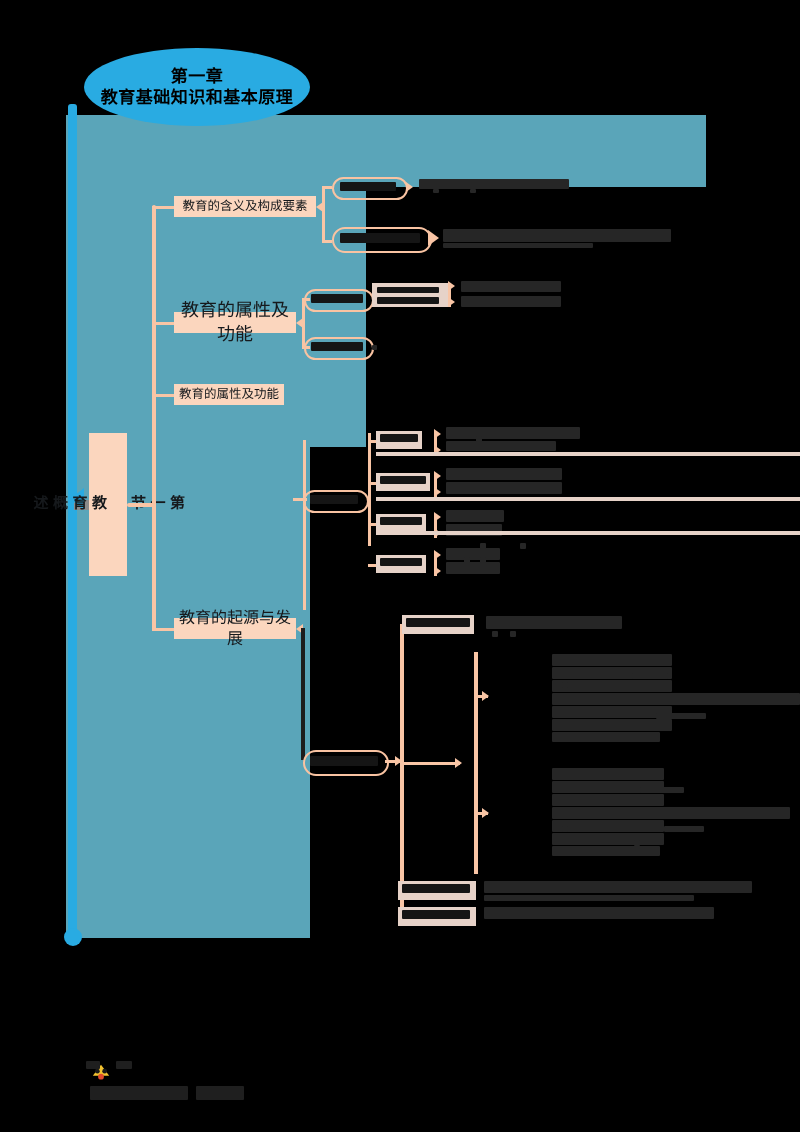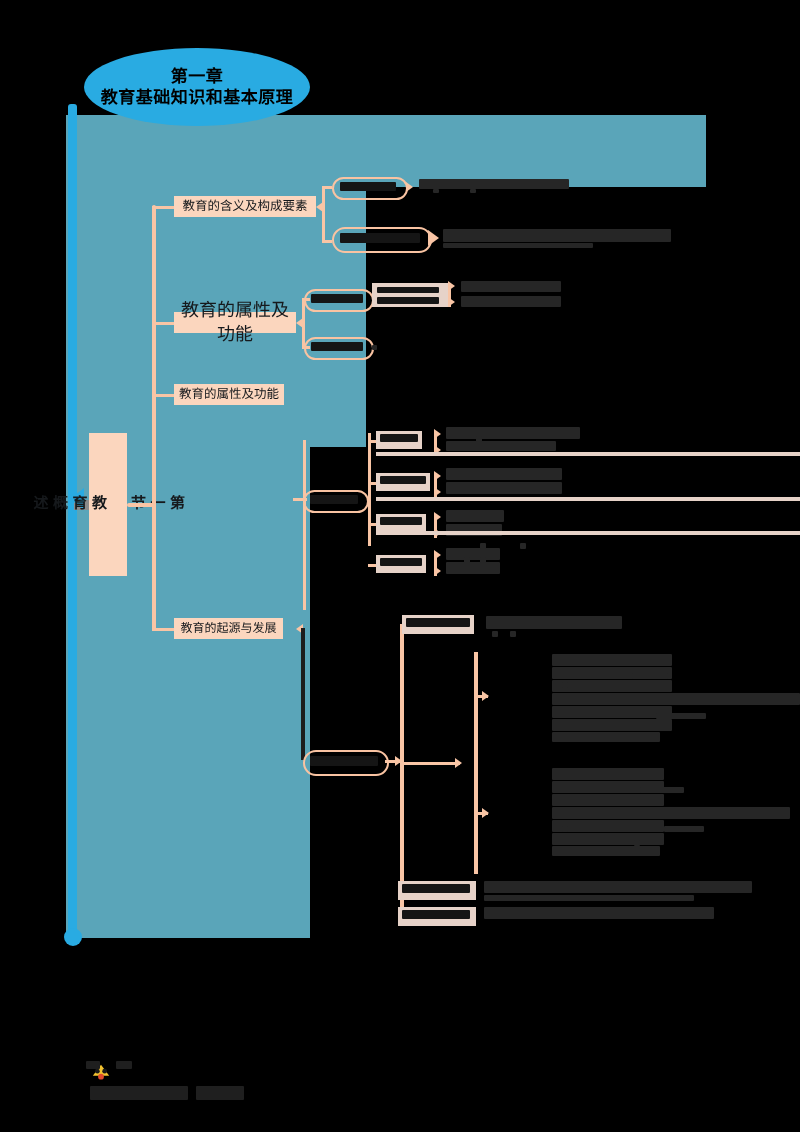--- a/index.html
+++ b/index.html
@@ -179,7 +179,7 @@
 
   <div class="pill soft lbl" style="left:174px;top:384px;width:110px;height:21px;font-size:12.5px;">教育的属性及功能</div>
 
-  <div class="pill soft lbl" style="left:174px;top:618px;width:109px;height:21px;font-size:12px;">教育的起源与发展</div>
+  <div class="pill soft lbl" style="left:174px;top:618px;width:122px;height:21px;font-size:16px;">教育的起源与发展</div>
 
   <div class="arrow left" style="left:316px;top:202px;"></div>
   <div class="conn v" style="left:322px;top:186px;height:56px;"></div>

